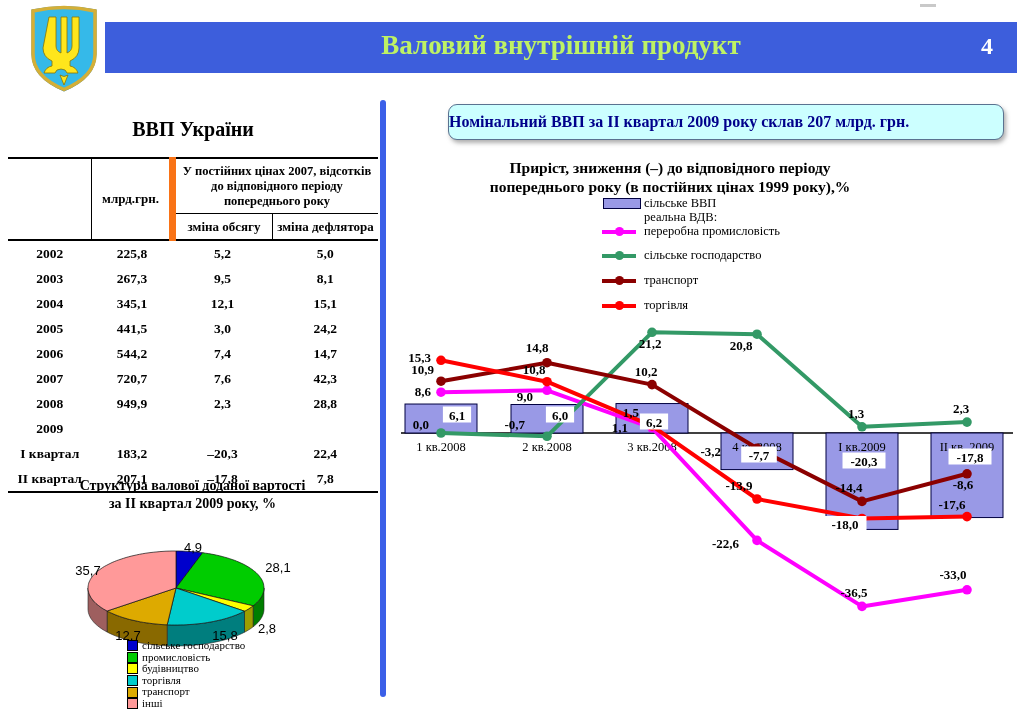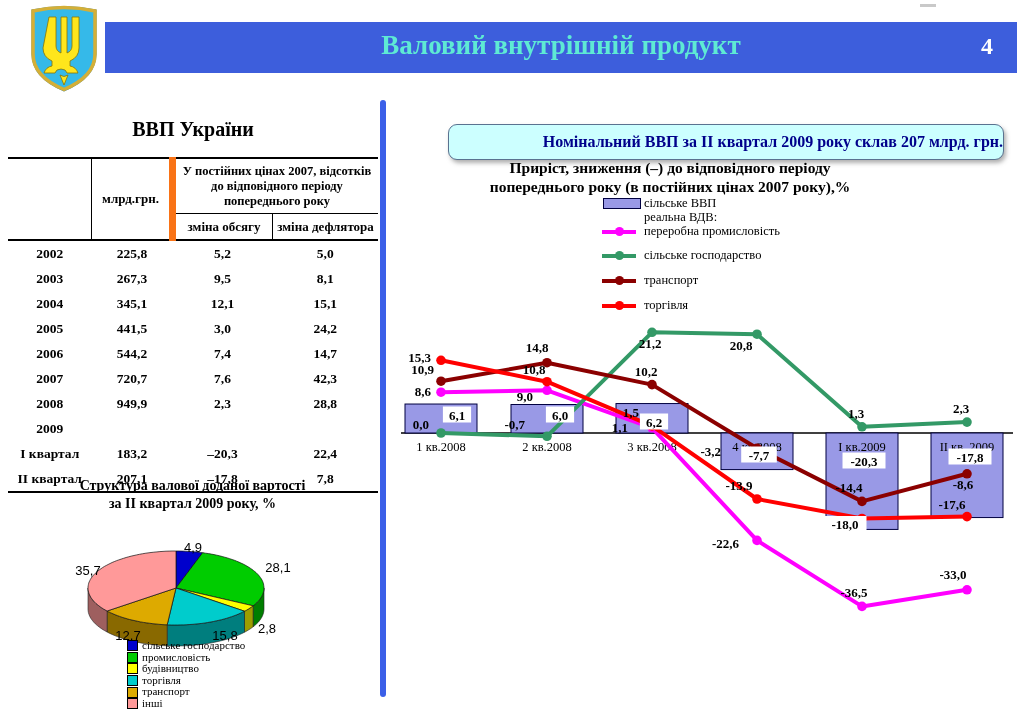--- a/index.html
+++ b/index.html
@@ -7,7 +7,7 @@
          font-family:"Liberation Serif",serif;color:#000;}
   
   .header-banner{position:absolute;left:105px;top:22px;width:912px;height:51px;background:#3D5EDC;}
-  .header-title{position:absolute;left:0;right:0;top:8px;text-align:center;color:#5eead4;
+  .header-title{position:absolute;left:0;right:0;top:8px;text-align:center;color:#bef264;
                 font-size:27px;font-weight:bold;}
   .page-number{position:absolute;right:24px;top:11px;color:#fff;font-size:24px;font-weight:bold;}
   .coat{position:absolute;left:28px;top:4px;width:72px;height:88px;}

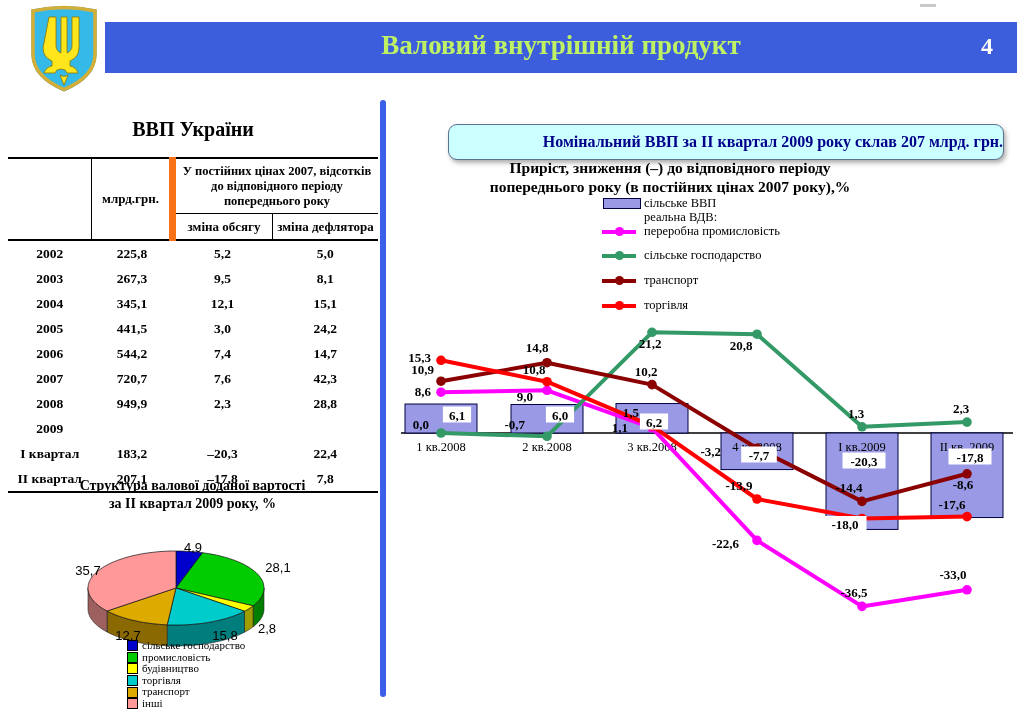--- a/index.html
+++ b/index.html
@@ -33,9 +33,9 @@
   .pl-row{display:flex;align-items:center;height:11.6px;}
   .pl-sq{width:9px;height:9px;border:1px solid #000;margin-right:4px;flex:none;}
   
-  .callout{position:absolute;left:448px;top:124px;width:554px;height:34px;background:#CCFFFF;
+  .callout{position:absolute;left:448px;top:104px;width:554px;height:34px;background:#CCFFFF;
            border:1px solid #5A7290;border-radius:9px;box-shadow:2px 3px 4px rgba(110,110,110,.55);
-           color:#00008B;font-weight:bold;font-size:16px;text-align:right;line-height:33px;}
+           color:#00008B;font-weight:bold;font-size:16px;text-align:left;line-height:33px;}
   .chart-title{position:absolute;left:420px;top:158px;width:500px;text-align:center;
                font-weight:bold;font-size:15.5px;line-height:19px;}
   .combo-legend{position:absolute;left:602px;top:197px;font-size:12.5px;}

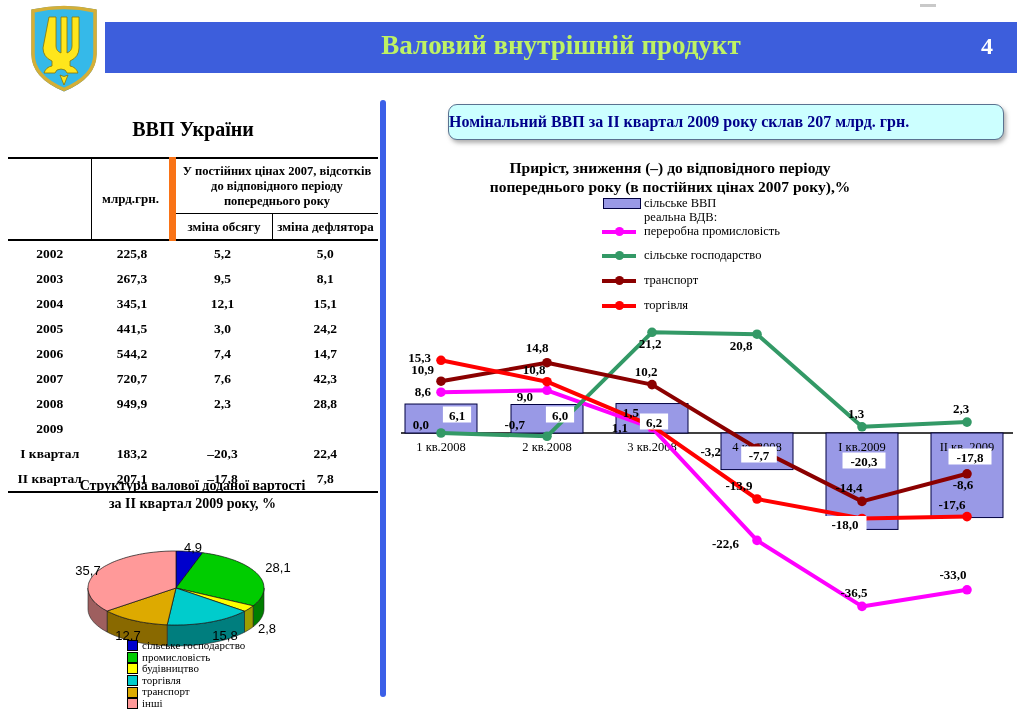--- a/index.html
+++ b/index.html
@@ -205,7 +205,7 @@
   </div>
   <div class="chart-title">
     <div>Приріст, зниження (–) до відповідного періоду</div>
-    <div>попереднього року (в постійних цінах 2007 року),%</div>
+    <div>попереднього року (в постійних цінах 1999 року),%</div>
   </div>
   <div id="combo-legend" class="combo-legend">
       <div class="cl-row">

